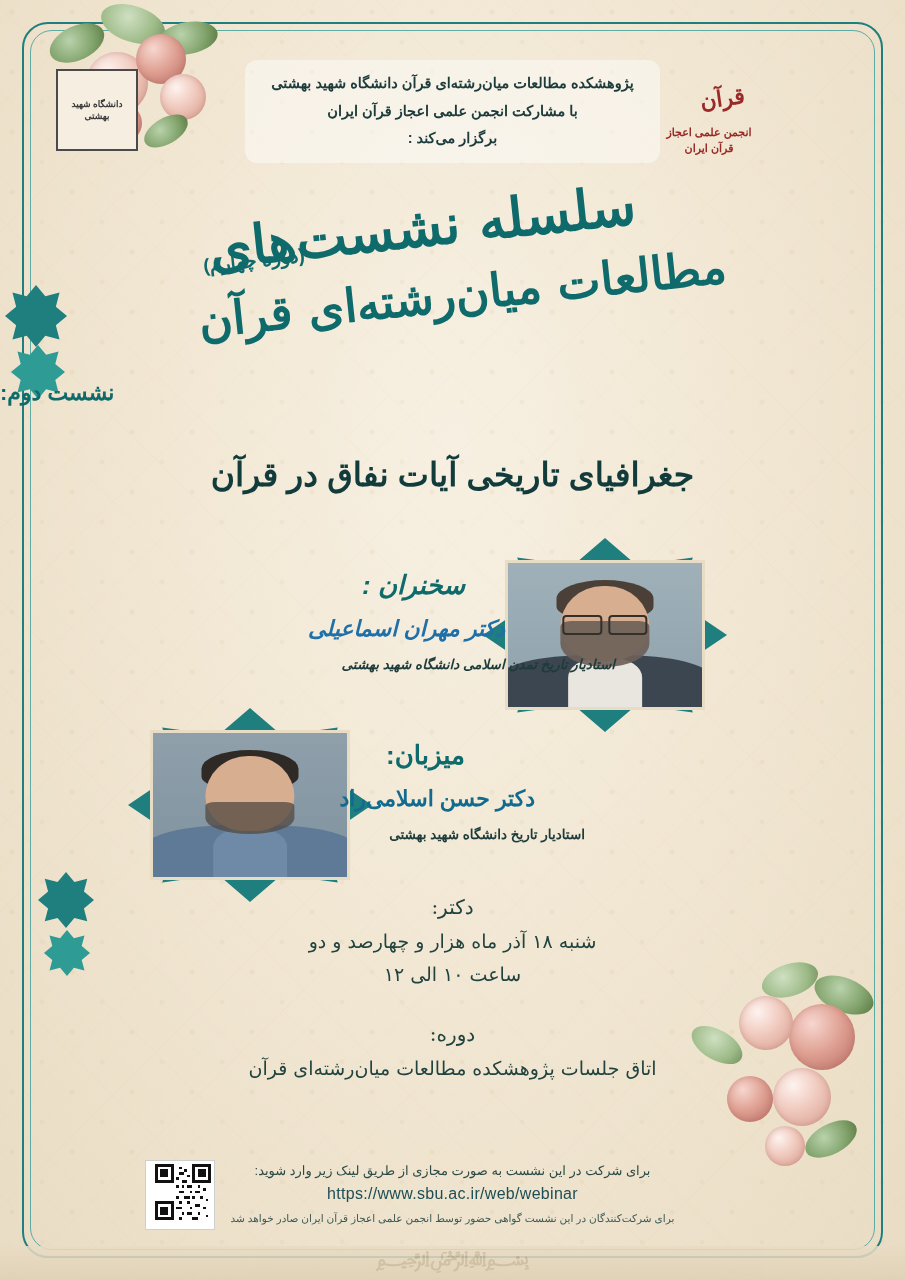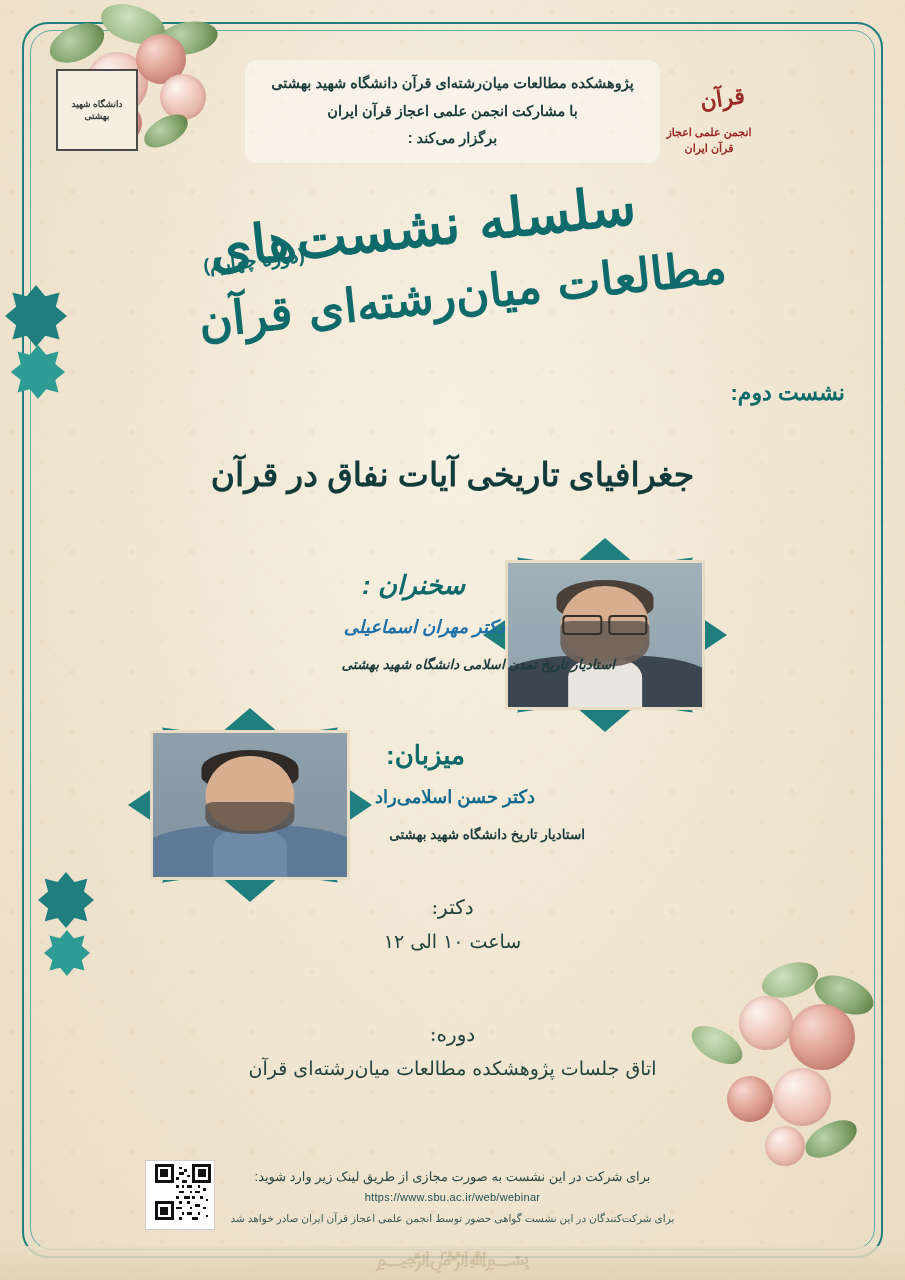--- a/index.html
+++ b/index.html
@@ -128,7 +128,7 @@
   
   .session-label{
     position:absolute;top:380px;right:0;left:0;
-    text-align:right;padding-right:60px;
+    text-align:left;padding-right:60px;
     font-size:22px;font-weight:bold;color:#0f6a6b;
   }
   .main-subject{

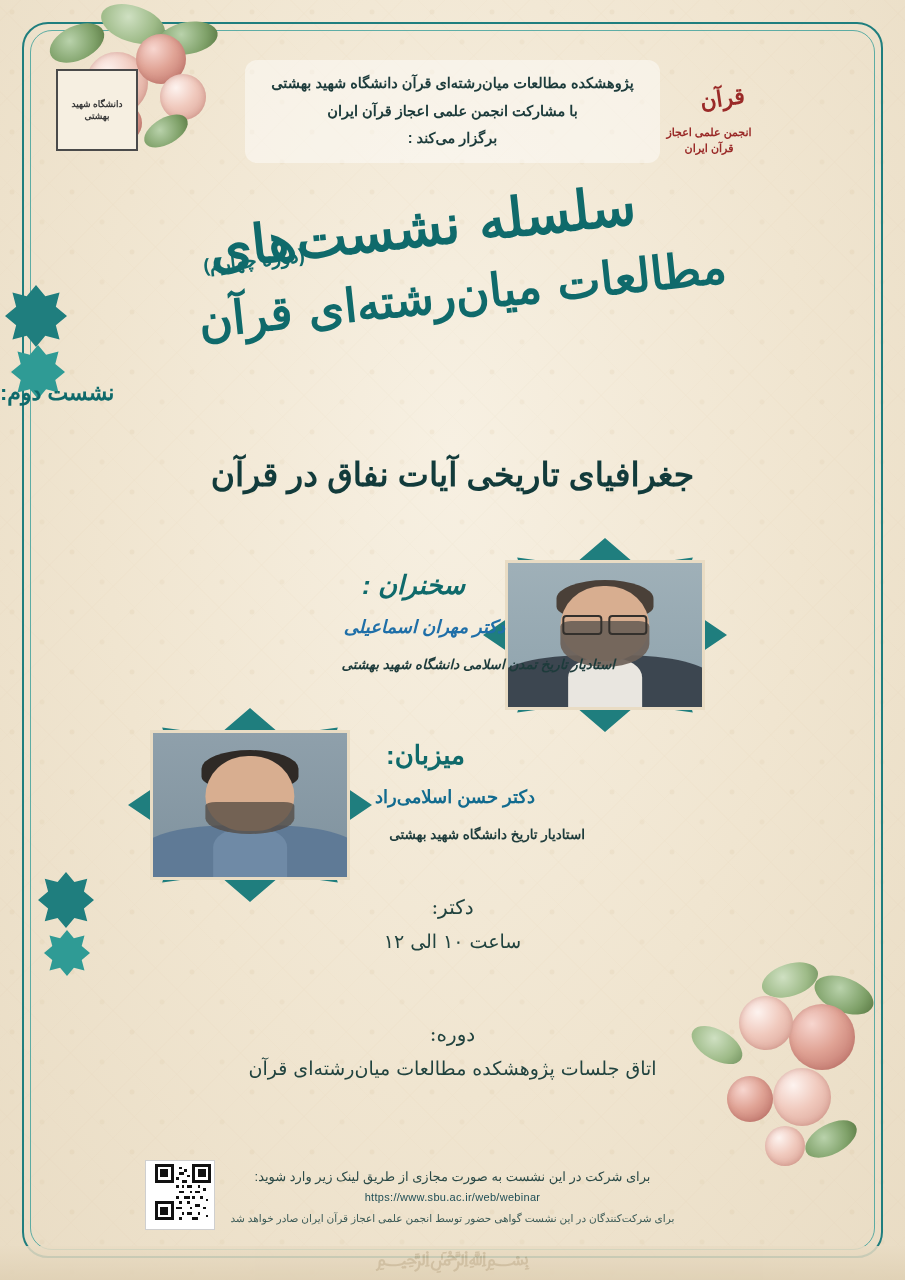--- a/index.html
+++ b/index.html
@@ -146,7 +146,7 @@
   }
   .row .name{
     position:absolute;top:56px;
-    font-size:18px;font-weight:bold;color:#1f6fa8;
+    font-size:22px;font-weight:bold;color:#1f6fa8;
   }
   .row .name.teal{color:#126b8f;}
   .row .affil{

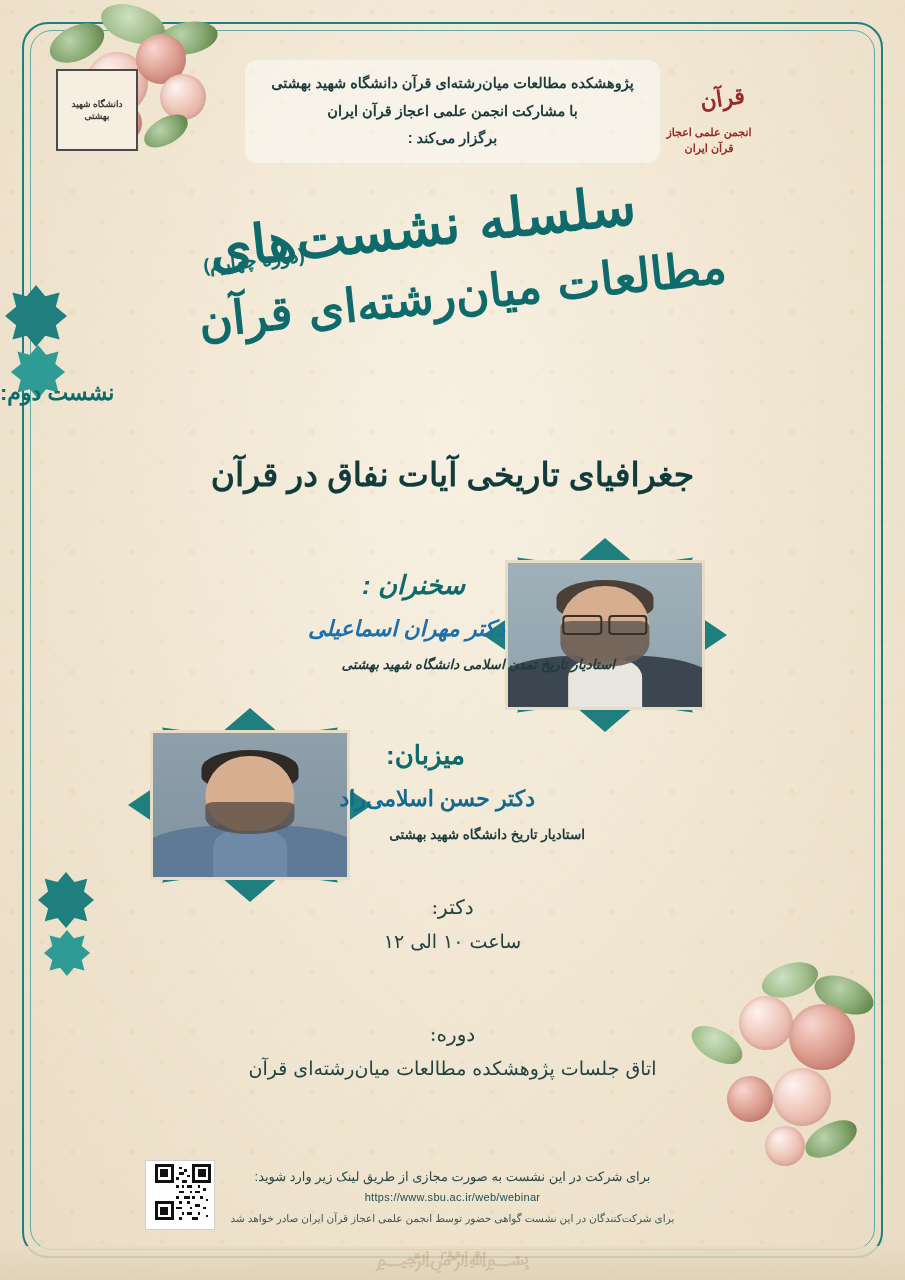--- a/index.html
+++ b/index.html
@@ -321,6 +321,7 @@
 
   <div class="info" style="top:895px;">
     <div class="lbl">دکتر:</div>
+    <div class="val">شنبه ۱۸ آذر ماه هزار و چهارصد و دو</div>
     <div class="val">ساعت ۱۰ الی ۱۲</div>
   </div>
 

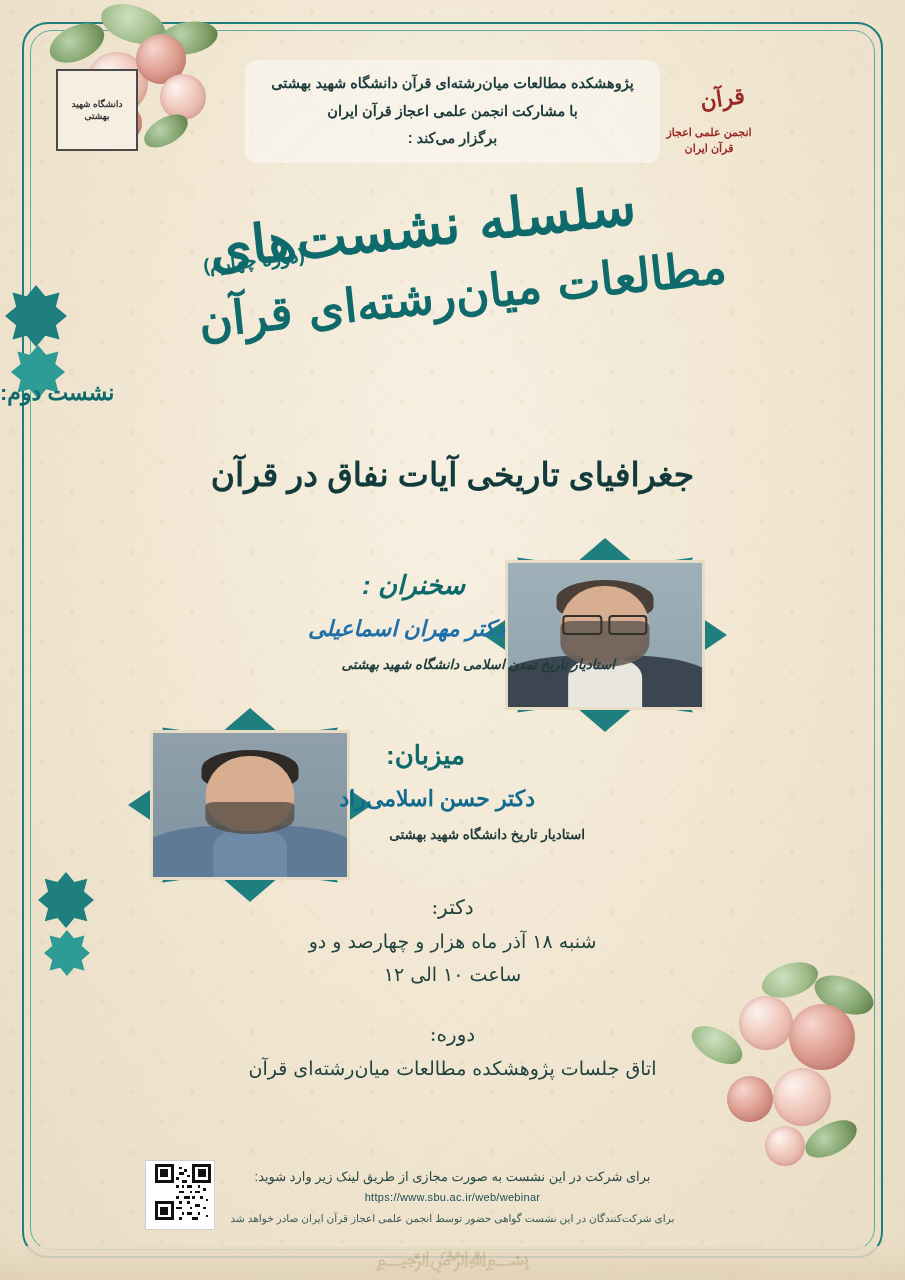--- a/index.html
+++ b/index.html
@@ -197,7 +197,7 @@
     position:absolute;left:0;right:0;bottom:56px;text-align:center;color:#2b4a47;
   }
   .footer .f1{font-size:13px;margin-bottom:7px;}
-  .footer .f2{font-size:11px;color:#1d4d55;margin-bottom:9px;letter-spacing:.3px;}
+  .footer .f2{font-size:16px;color:#1d4d55;margin-bottom:9px;letter-spacing:.3px;}
   .footer .f3{font-size:10.5px;color:#3b5a56;}
   .qr{
     position:absolute;left:145px;bottom:50px;

